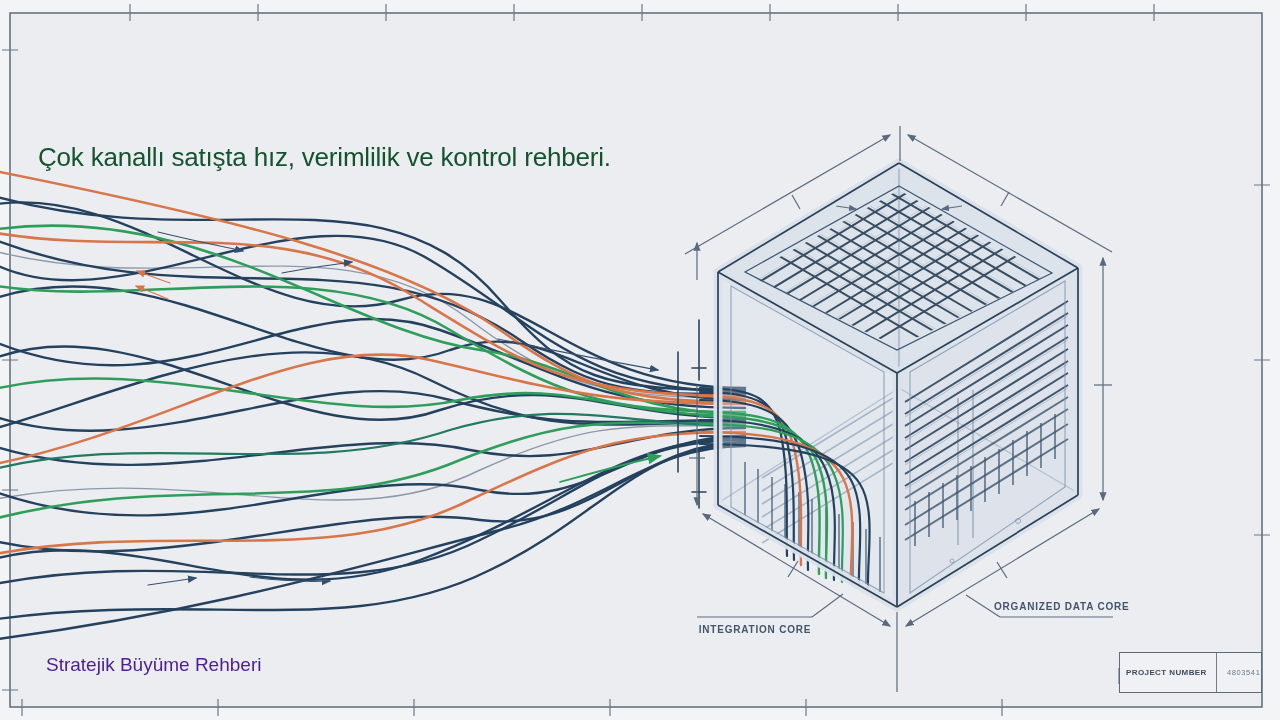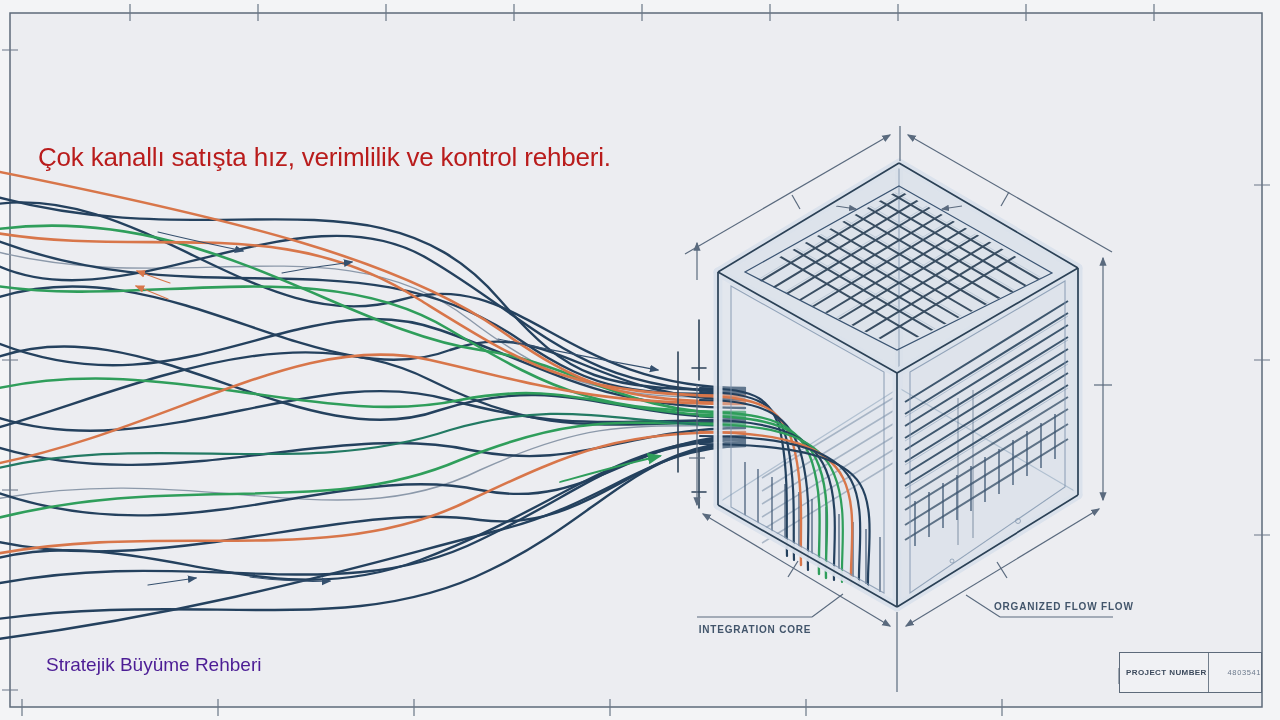--- a/index.html
+++ b/index.html
@@ -10,7 +10,7 @@
   .title{left:38px;top:30px;width:1215px;font-size:42px;line-height:1.17;
          font-weight:bold;letter-spacing:-0.5px;color:#20344c;white-space:nowrap;}
   .subtitle{left:38px;top:142px;width:900px;font-size:26px;font-weight:normal;
-            color:#b91c1c;letter-spacing:-0.2px;}
+            color:#14532d;letter-spacing:-0.2px;}
   .tagline{left:46px;top:654px;font-size:19px;color:#4c1d95;}
   .calloutlabel{font-size:10px;font-weight:bold;letter-spacing:0.8px;
             color:#42556b;text-align:center;white-space:nowrap;}

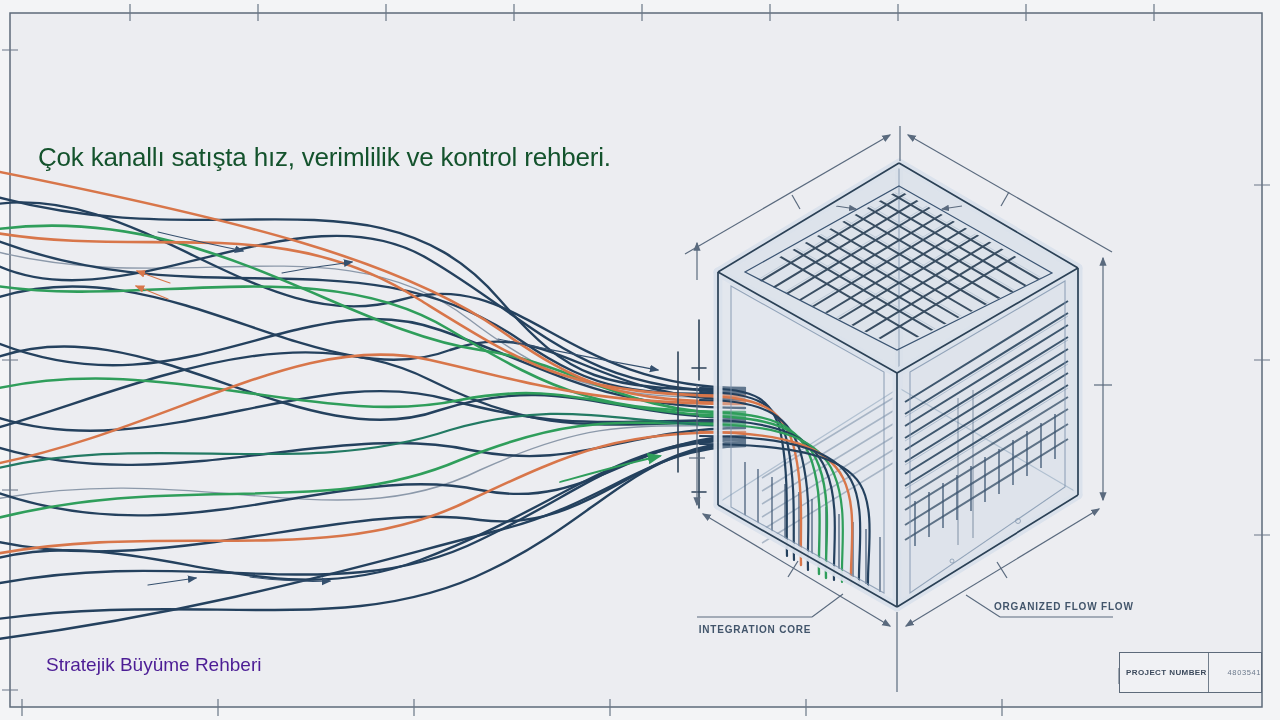--- a/index.html
+++ b/index.html
@@ -223,7 +223,7 @@
   <div class="txt tagline">Stratejik Büyüme Rehberi</div>
 
   <div class="txt calloutlabel lbl-left">INTEGRATION CORE</div>
-  <div class="txt calloutlabel lbl-right">ORGANIZED FLOW FLOW</div>
+  <div class="txt calloutlabel lbl-right">ORGANIZED DATA CORE</div>
 
   <div class="titleblock">
     <div class="tb-label">PROJECT NUMBER</div>

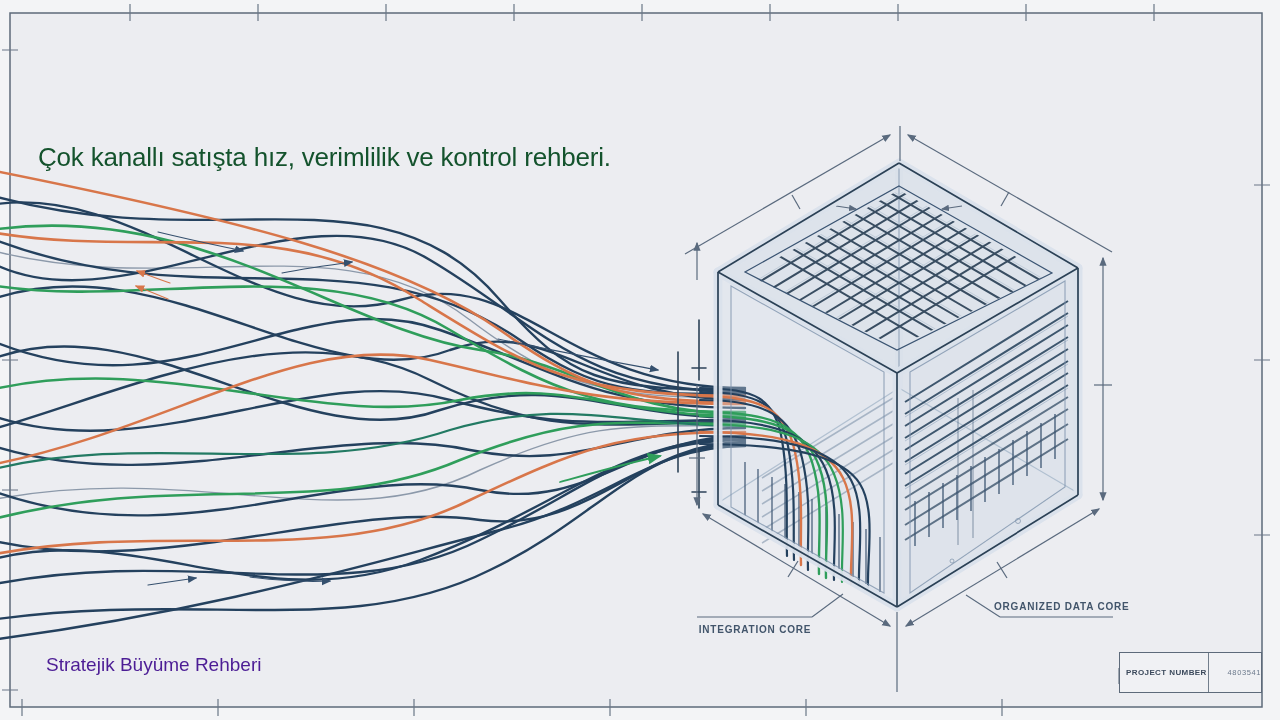--- a/index.html
+++ b/index.html
@@ -22,7 +22,7 @@
   .tb-label{width:90px;padding-left:6px;font-size:8px;letter-spacing:0.4px;
       color:#3c4a5c;font-weight:bold;}
   .tb-value{flex:1;border-left:1px solid #5d6a7a;height:100%;display:flex;
-      align-items:center;padding-left:19px;font-size:7.5px;letter-spacing:0.6px;
+      align-items:center;padding-left:10px;font-size:7.5px;letter-spacing:0.6px;
       color:#55657a;opacity:0.85;text-align:center;}
 </style>
 </head>

